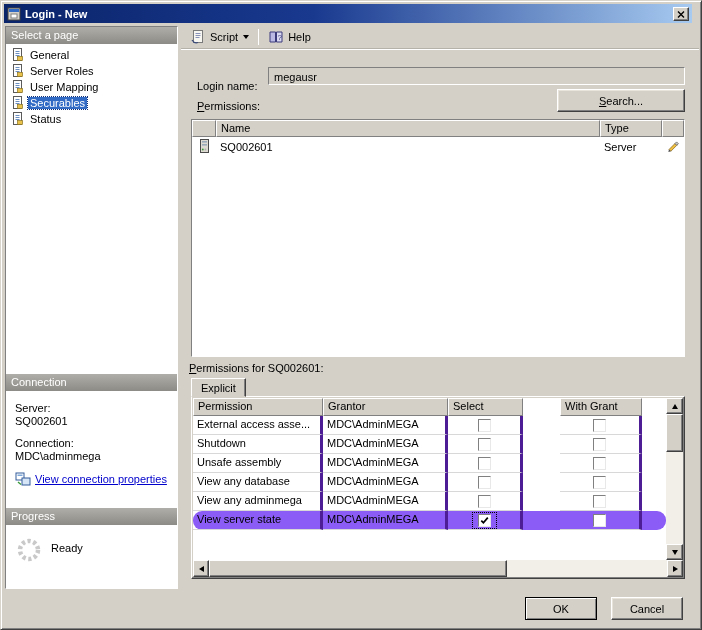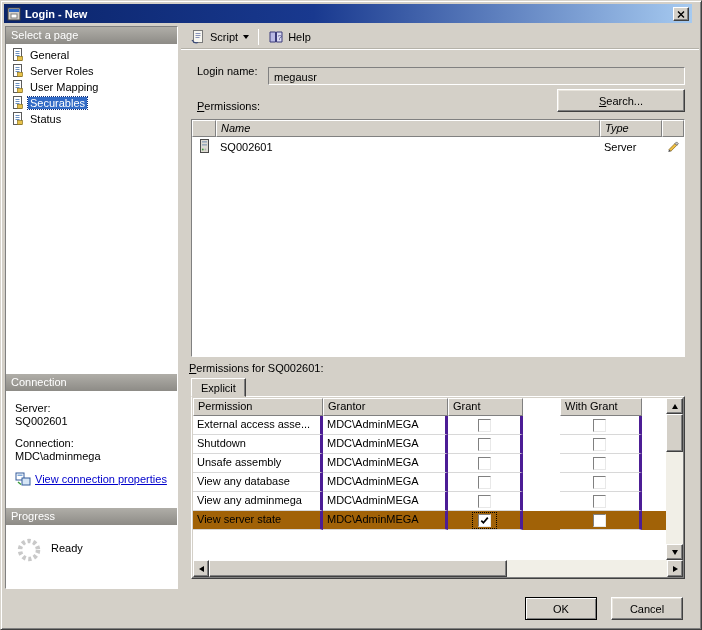--- a/index.html
+++ b/index.html
@@ -300,7 +300,7 @@
     </div>
   </div>
 
-  <div class="abs" style="left:196px;top:64px;">Login name:</div>
+  <div class="abs" style="left:196px;top:79px;">Login name:</div>
   <div class="login-field">megausr</div>
 
   <div class="abs accel" style="left:196px;top:99px;">Permissions:</div>

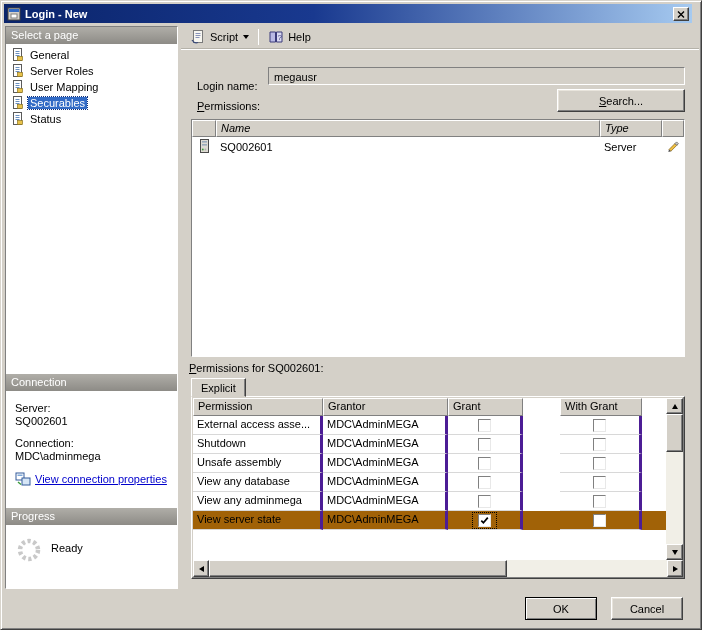--- a/index.html
+++ b/index.html
@@ -87,7 +87,7 @@
   .sec-header{display:flex;height:17px;}
   .hcell{
     background:#d4d0c8;border:1px solid;border-color:#fff #808080 #808080 #fff;
-    padding:1px 4px;white-space:nowrap;overflow:hidden;font-style:italic;
+    padding:1px 4px;white-space:nowrap;overflow:hidden;
   }
   .col-icon{flex:0 0 24px;}
   .col-name{flex:1;}

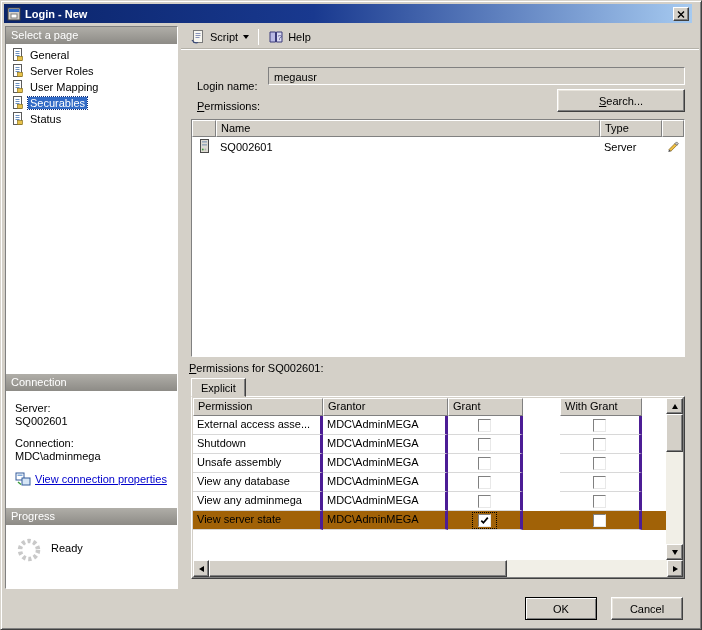--- a/index.html
+++ b/index.html
@@ -350,7 +350,7 @@
       <div class="perm-header">
         <span class="phcell c-perm">Permission</span>
         <span class="phcell c-grantor">Grantor</span>
-        <span class="phcell c-grant">Grant</span>
+        <span class="phcell c-grant">Select</span>
         <span class="phcell c-withgrant">With Grant</span>
         <span class="phcell c-deny">Deny</span>
       </div>

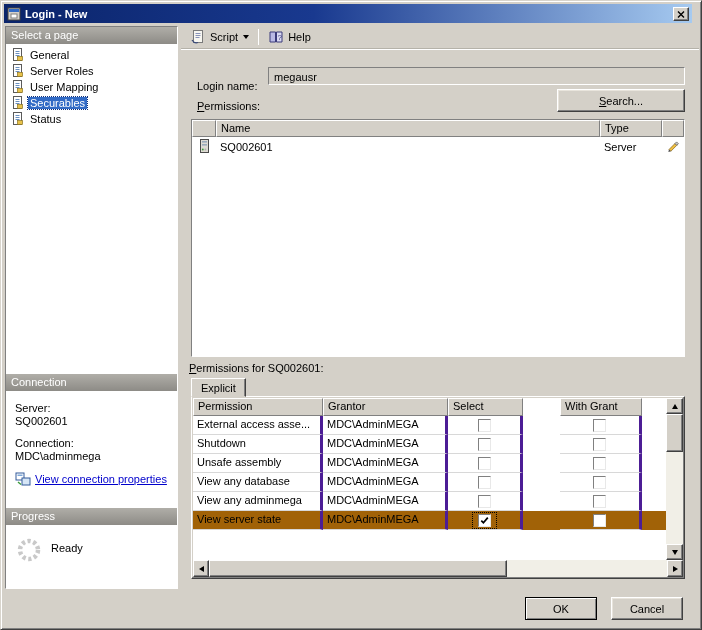--- a/index.html
+++ b/index.html
@@ -120,7 +120,7 @@
   .c-withgrant{flex:0 0 82px;margin-left:37px;}
   .c-deny{flex:1;margin-left:40px;}
   .perm-row{display:flex;height:19px;background:#fff;}
-  .perm-row.selected{background:#a16207;}
+  .perm-row.selected{background:#8b5cf6;border-radius:9px;}
   .pcell{
     border-right:3px solid #4c1d95;border-bottom:1px solid #d8d8d8;
     padding:2px 4px;white-space:nowrap;overflow:hidden;

